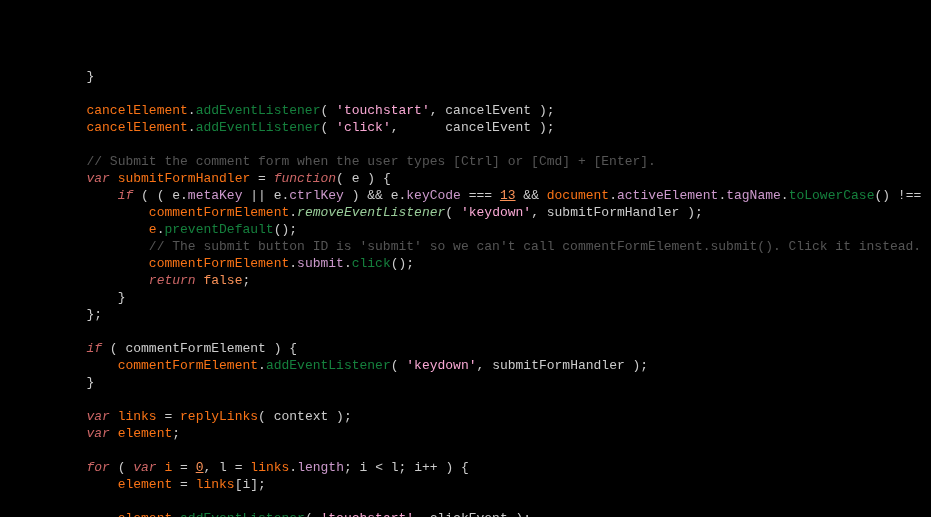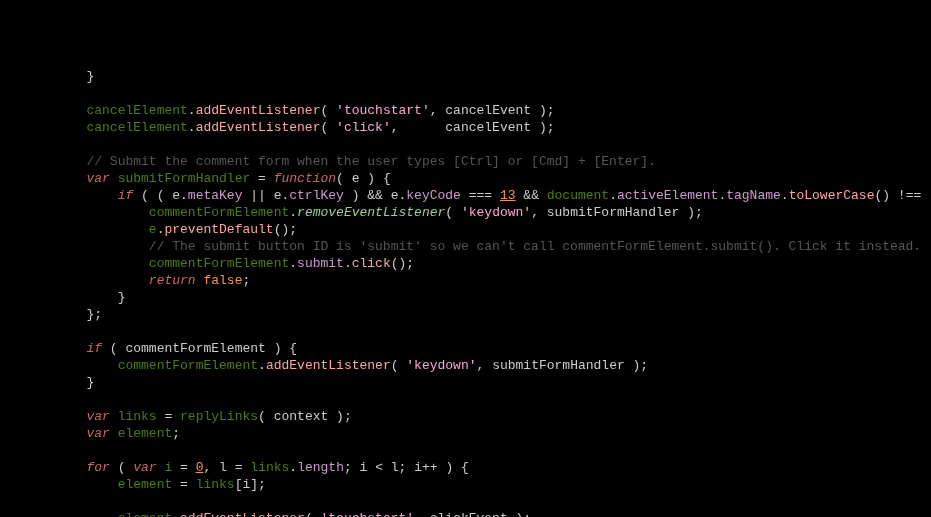--- a/index.html
+++ b/index.html
@@ -28,7 +28,7 @@
   .c-num     { color: #f99157; text-decoration: underline; }      
   .c-string  { color: #f9a8d4; }      
   .c-bool    { color: #f99157; }      
-  .c-ident   { color: #4d7c0f; }
+  .c-ident   { color: #f97316; }
   .c-punct   { color: #cccccc; }
 </style>
 </head>

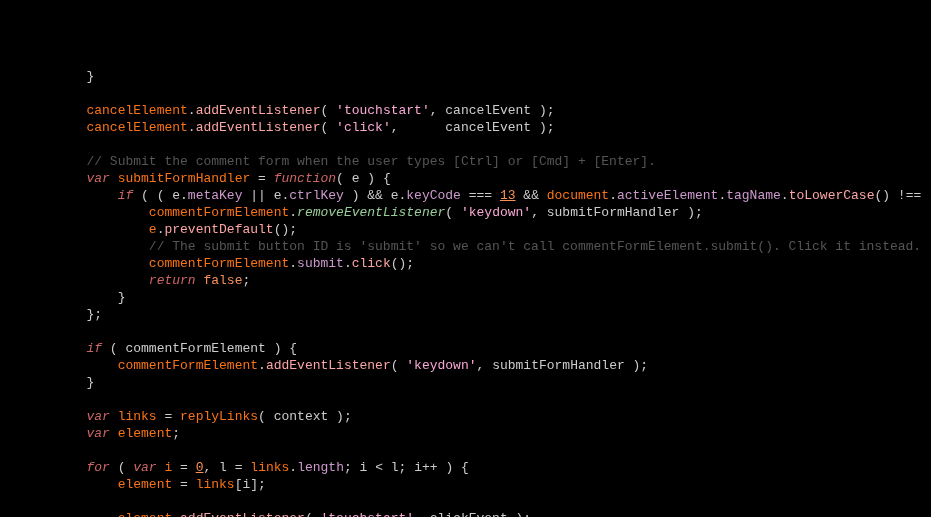--- a/index.html
+++ b/index.html
@@ -22,7 +22,7 @@
   }
   .c-keyword { color: #cc6666; font-style: italic; }      
   .c-comment { color: #555555; margin-top: 10px; }      
-  .c-method  { color: #fca5a5; text-align: right; }      
+  .c-method  { color: #15803d; text-align: right; }      
   .c-method2 { color: #99cc99; font-style: italic; }      
   .c-prop    { color: #cc99cc; text-align: center; }      
   .c-num     { color: #f99157; text-decoration: underline; }      

